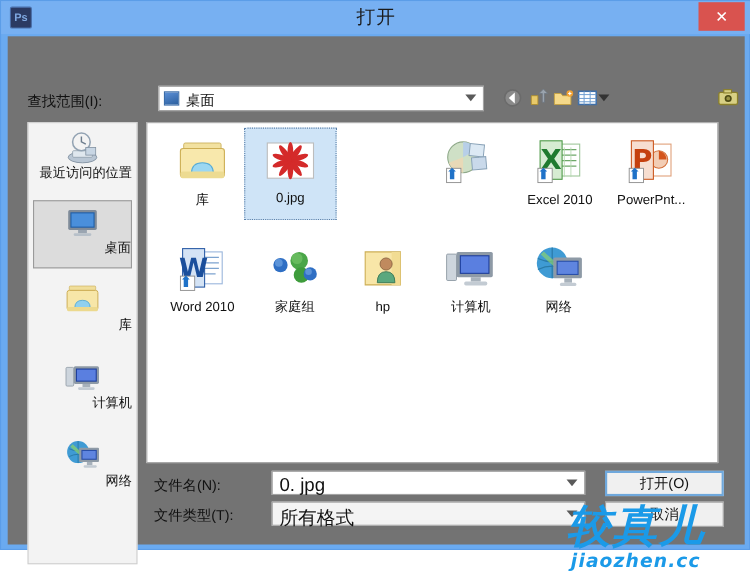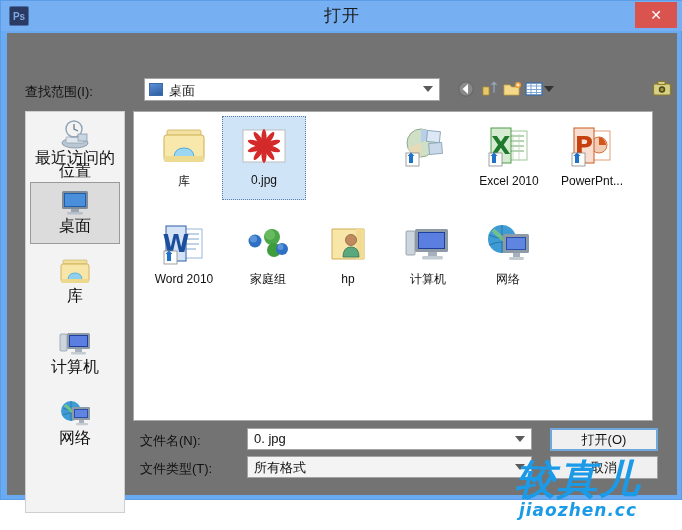--- a/index.html
+++ b/index.html
@@ -164,10 +164,11 @@
     width: 34px; height: 32px;
   }
   .place .plabel {
-    font-size: 16px;
+    font-size: 12px;
     color: #111;
     line-height: 13px;
     display: block;
+    text-align: right;
   }
 
   

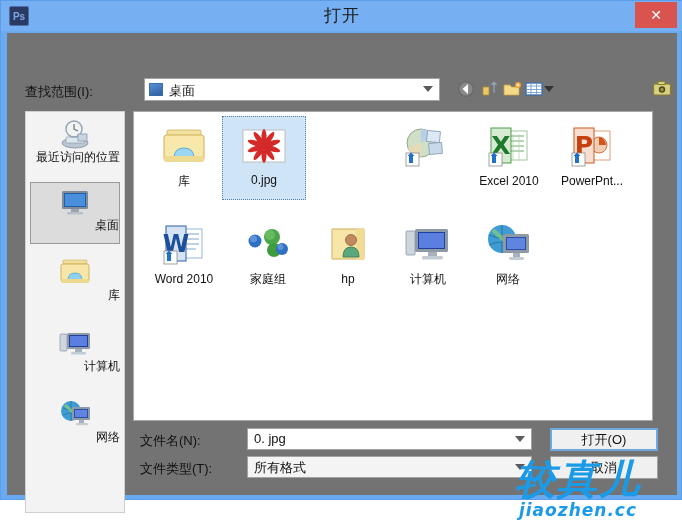--- a/index.html
+++ b/index.html
@@ -227,7 +227,7 @@
   .fld-combo .txt {
     position: absolute;
     left: 6px; top: 2px;
-    font-size: 13px;
+    font-size: 17px;
     color: #111;
   }
 

